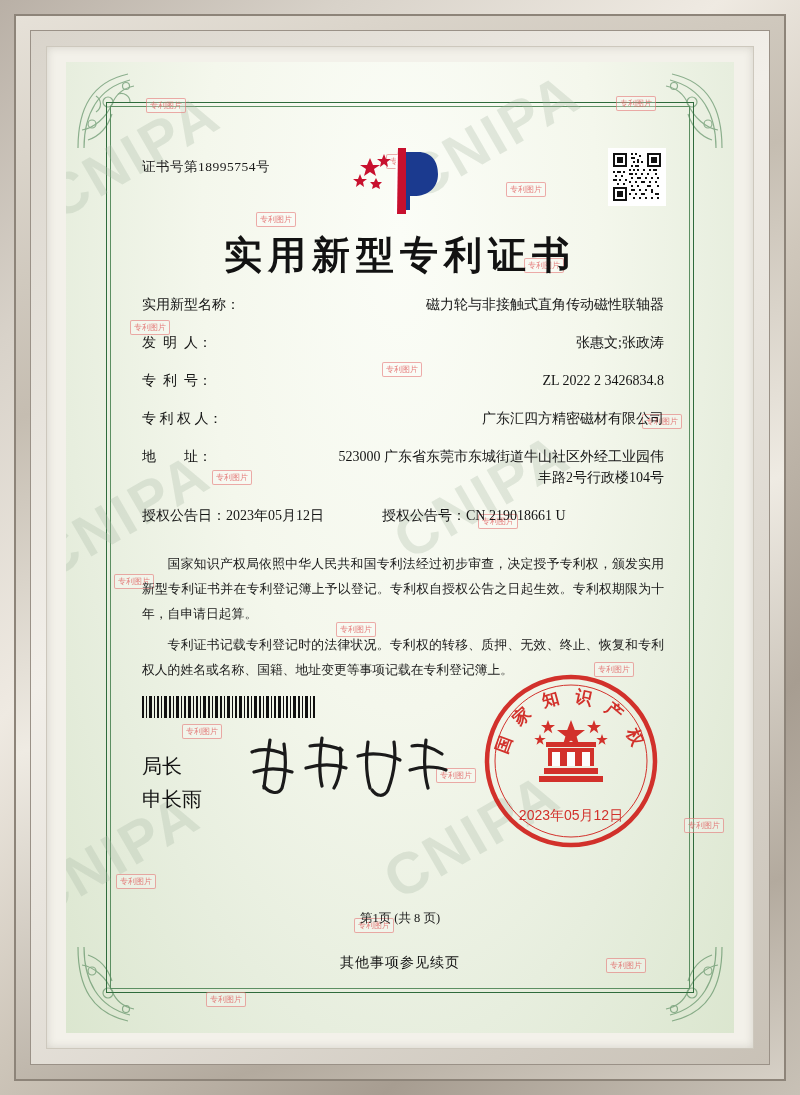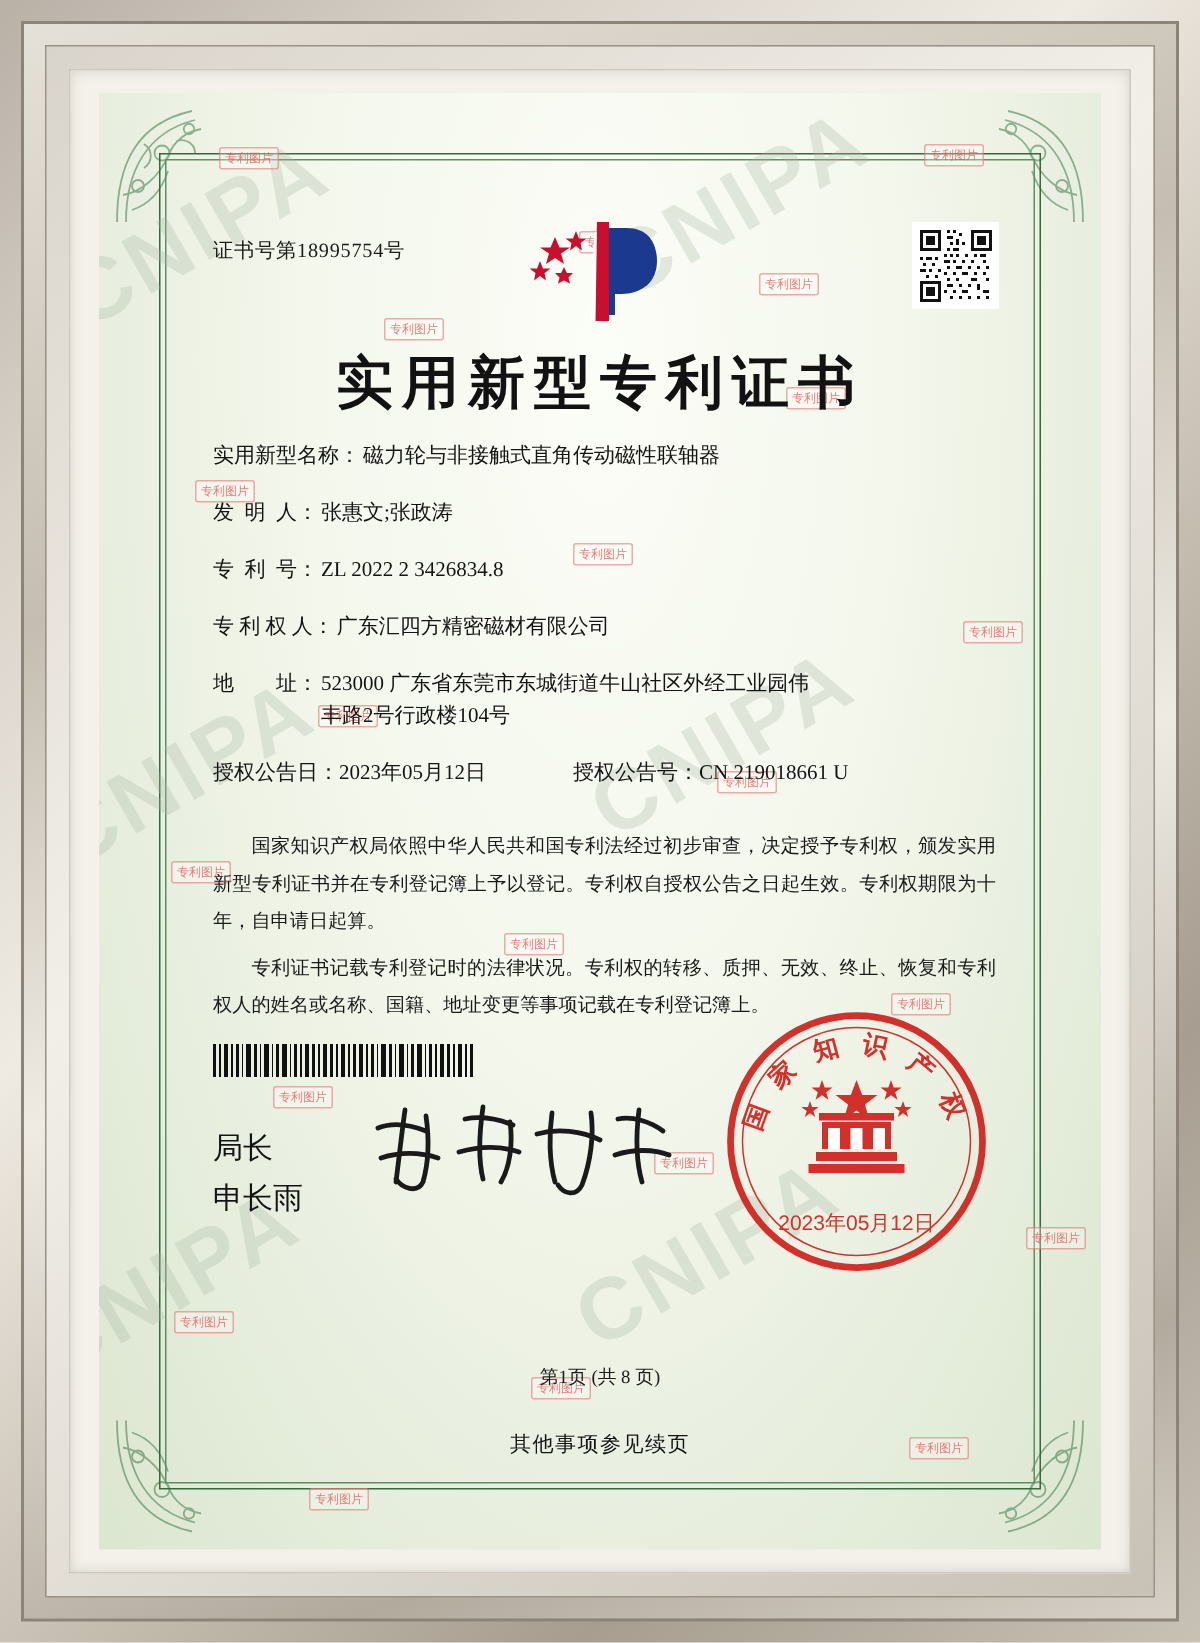--- a/index.html
+++ b/index.html
@@ -186,6 +186,7 @@
   .field-value {
     flex: 1 1 auto;
     padding-left: 2px;
+    text-align: right;
   }
   .field-value .sub-line {
     display: block;

